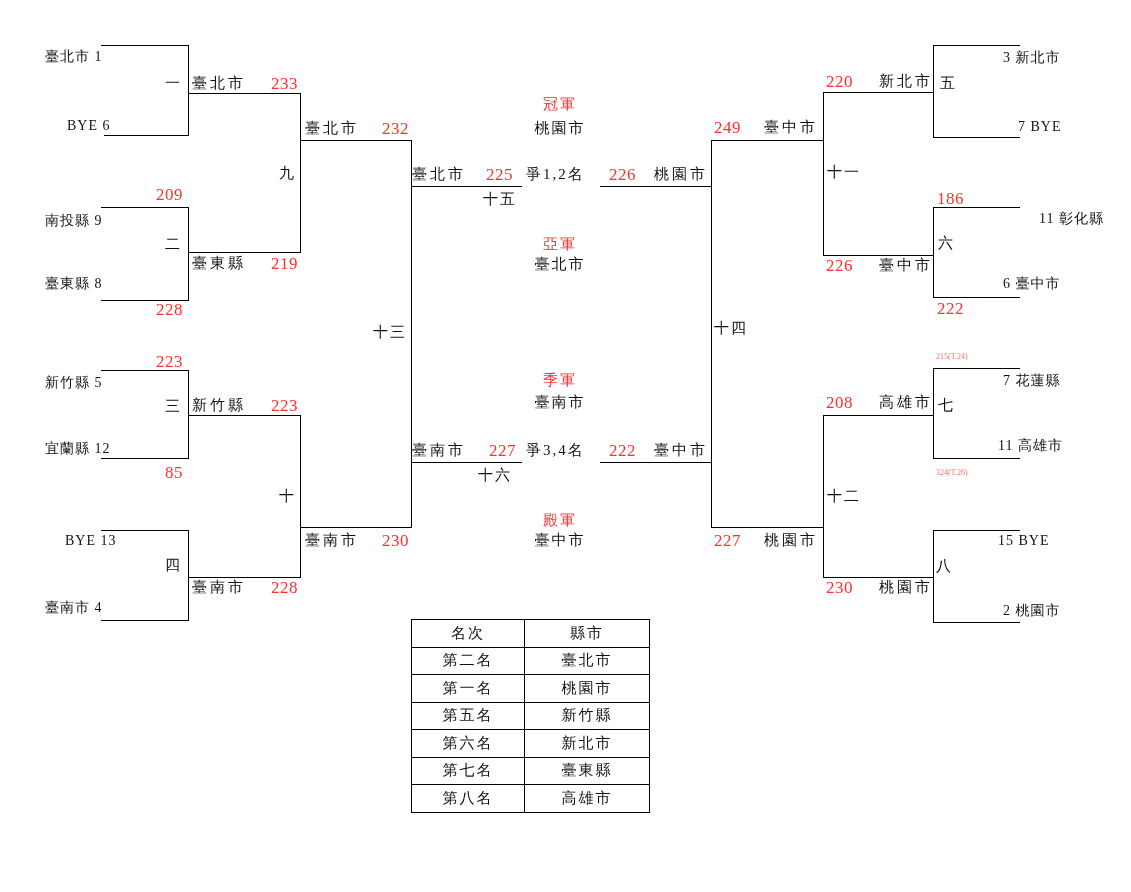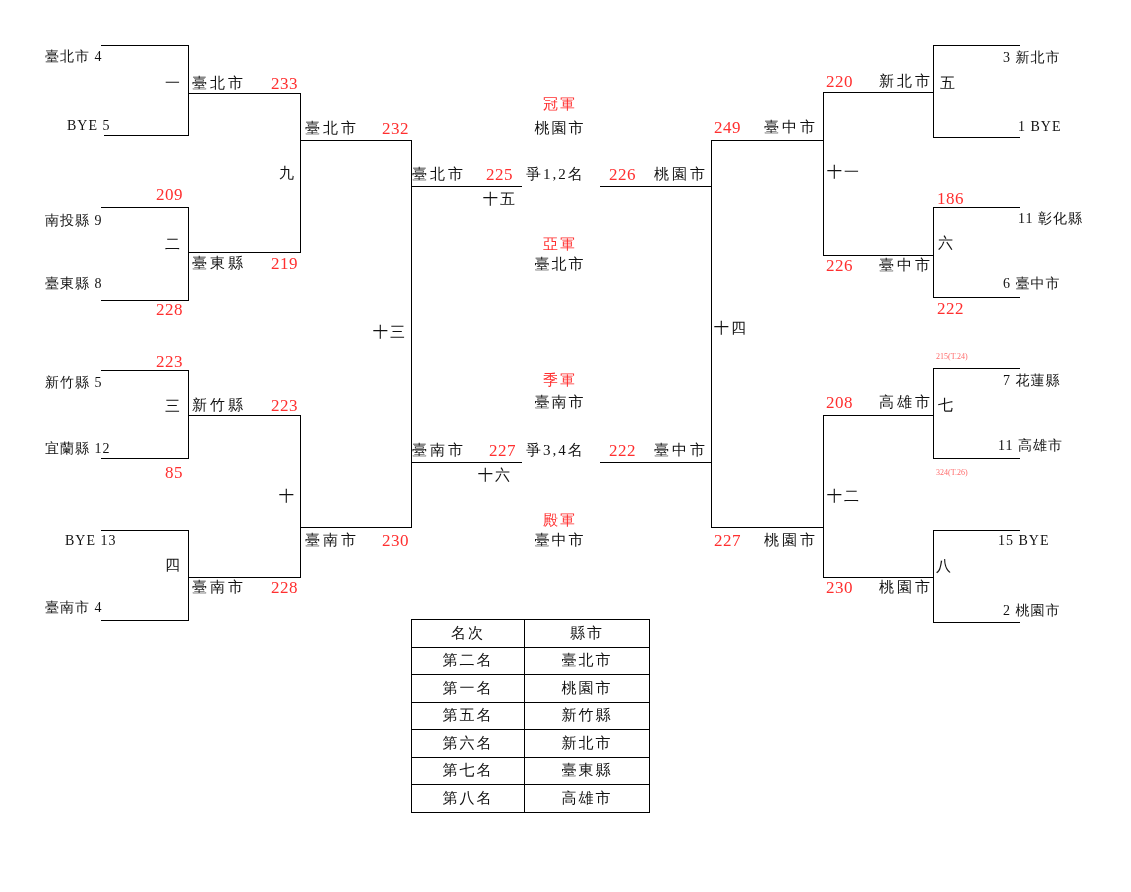--- a/index.html
+++ b/index.html
@@ -94,7 +94,7 @@
   <div class="hl" style="left:933px;top:622px;width:87px"></div>
   <div class="vl" style="left:933px;top:530px;height:93px"></div>
 
-  <div class="t team" style="left:45px;top:49px">臺北市 4</div>
+  <div class="t team" style="left:45px;top:49px">臺北市 1</div>
   <div class="t team" style="left:67px;top:118px">BYE 5</div>
   <div class="t team" style="left:45px;top:213px">南投縣 9</div>
   <div class="t team" style="left:45px;top:276px">臺東縣 8</div>

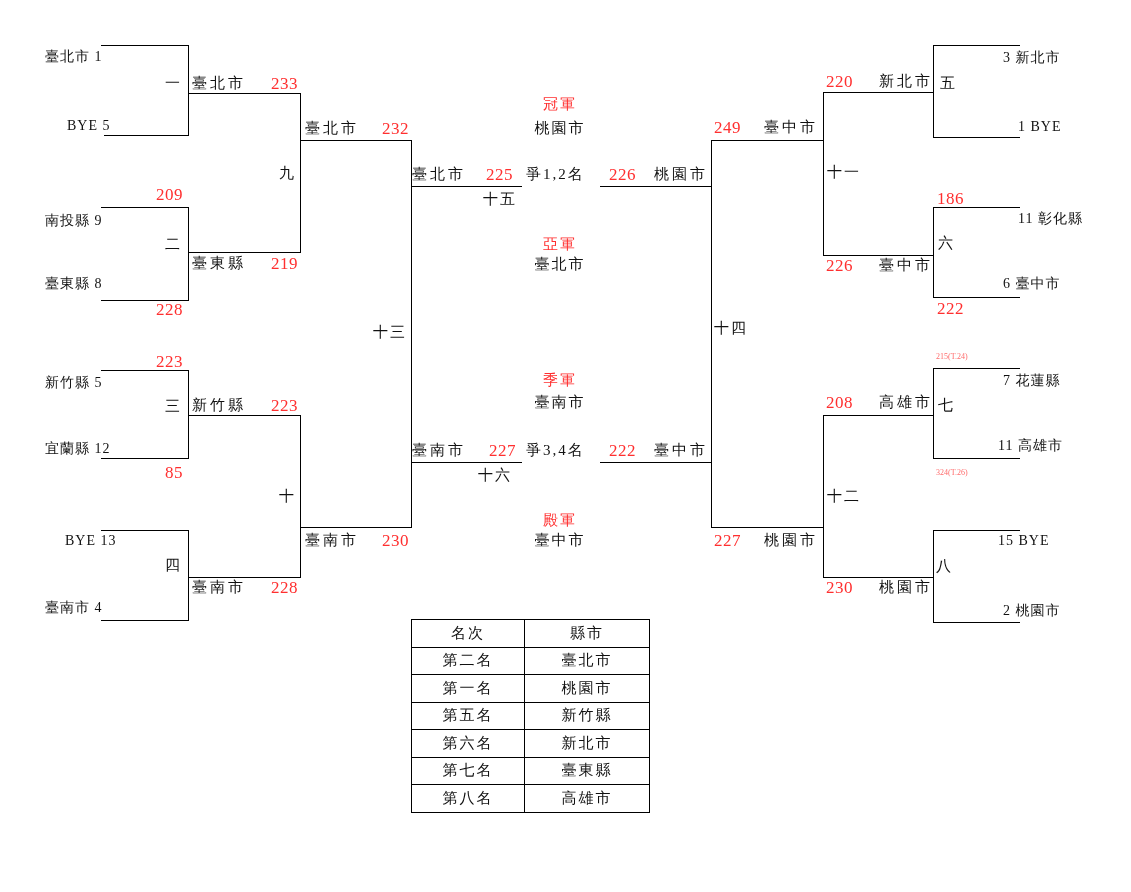--- a/index.html
+++ b/index.html
@@ -95,7 +95,7 @@
   <div class="vl" style="left:933px;top:530px;height:93px"></div>
 
   <div class="t team" style="left:45px;top:49px">臺北市 1</div>
-  <div class="t team" style="left:67px;top:118px">BYE 5</div>
+  <div class="t team" style="left:67px;top:118px">BYE 6</div>
   <div class="t team" style="left:45px;top:213px">南投縣 9</div>
   <div class="t team" style="left:45px;top:276px">臺東縣 8</div>
   <div class="t team" style="left:45px;top:375px">新竹縣 5</div>

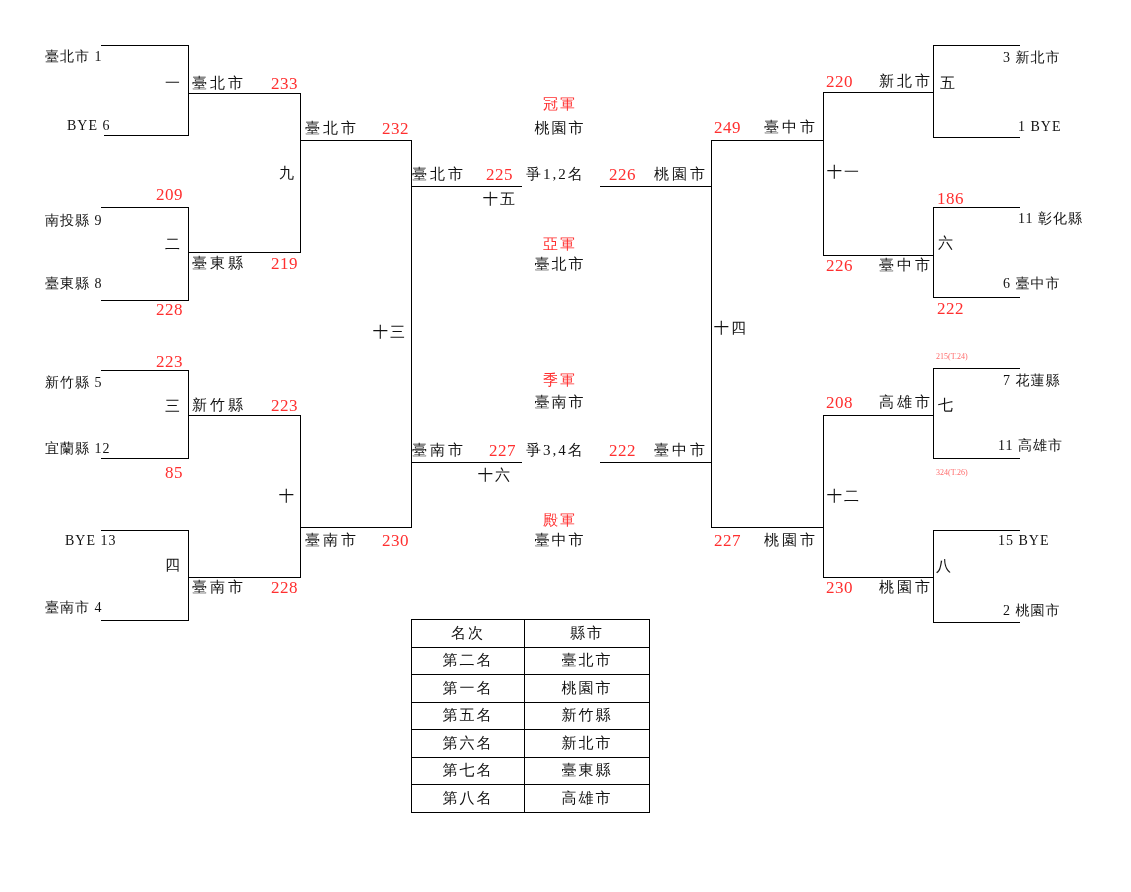--- a/index.html
+++ b/index.html
@@ -206,7 +206,7 @@
   <div class="t mlabel" style="left:714px;top:320px">十四</div>
 
   <div class="t team" style="left:1003px;top:50px">3 新北市</div>
-  <div class="t team" style="left:1018px;top:119px">1 BYE</div>
+  <div class="t team" style="left:1018px;top:119px">7 BYE</div>
   <div class="t team" style="left:1018px;top:211px">11 彰化縣</div>
   <div class="t team" style="left:1003px;top:276px">6 臺中市</div>
   <div class="t team" style="left:1003px;top:373px">7 花蓮縣</div>

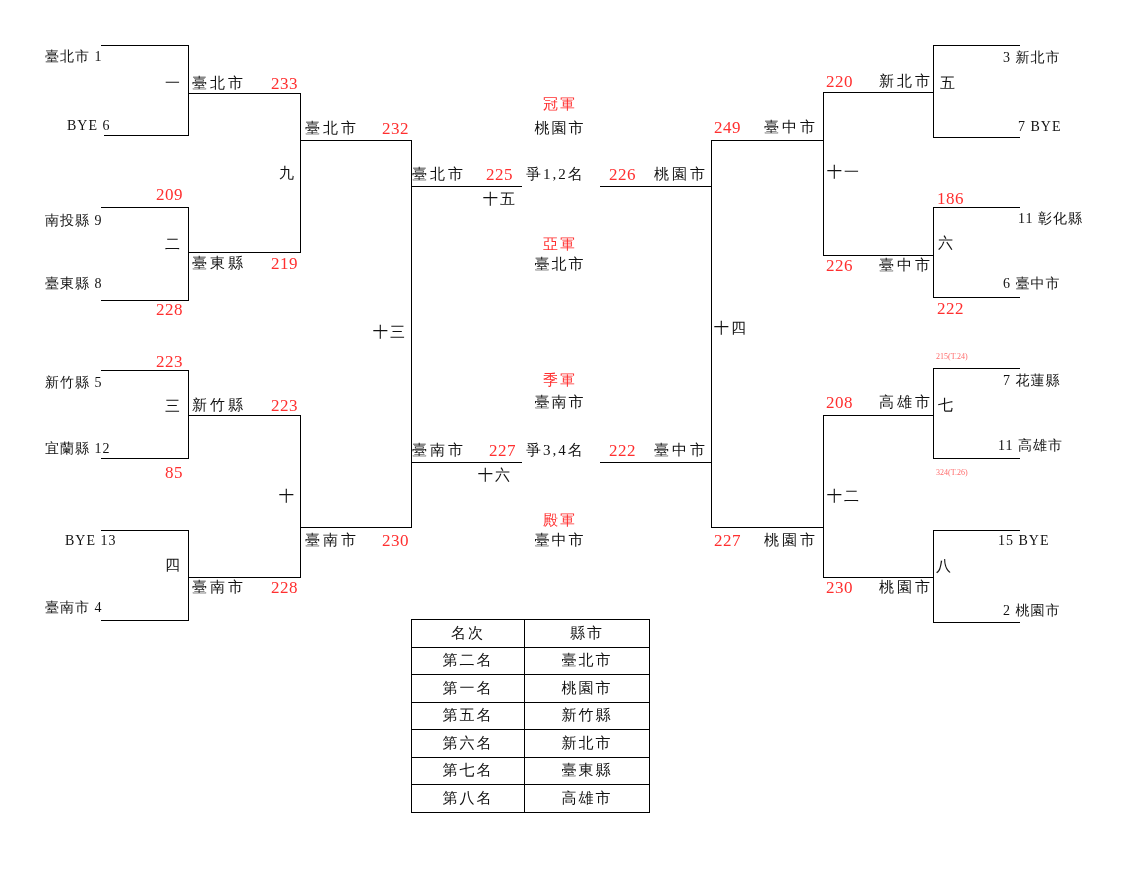--- a/index.html
+++ b/index.html
@@ -207,7 +207,7 @@
 
   <div class="t team" style="left:1003px;top:50px">3 新北市</div>
   <div class="t team" style="left:1018px;top:119px">7 BYE</div>
-  <div class="t team" style="left:1018px;top:211px">11 彰化縣</div>
+  <div class="t team" style="left:1039px;top:211px">11 彰化縣</div>
   <div class="t team" style="left:1003px;top:276px">6 臺中市</div>
   <div class="t team" style="left:1003px;top:373px">7 花蓮縣</div>
   <div class="t team" style="left:998px;top:438px">11 高雄市</div>

